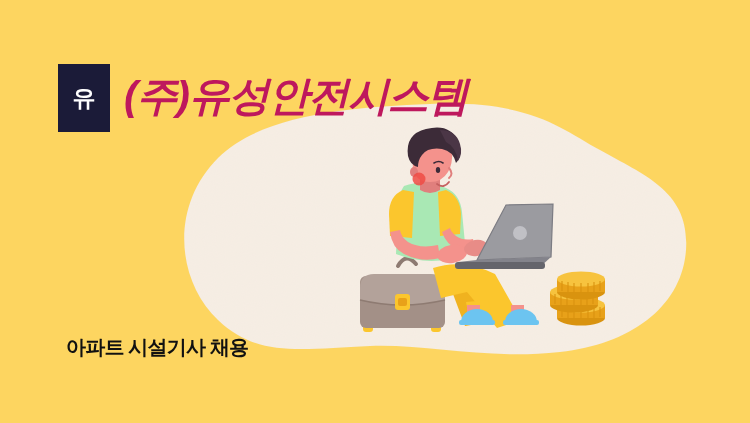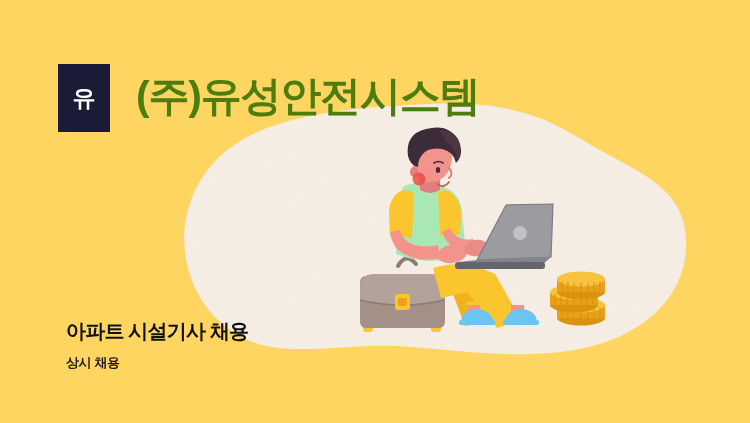--- a/index.html
+++ b/index.html
@@ -55,12 +55,13 @@
   .company-title {
     font-size: 41px;
     font-weight: 700;
-    color: #4d7c0f;
+    color: #be185d;
     letter-spacing: -1.2px;
     white-space: nowrap;
     line-height: 1;
-    margin: 12px;
+    margin: 0;
     padding-bottom: 3px;
+    font-style: italic;
   }
 
   

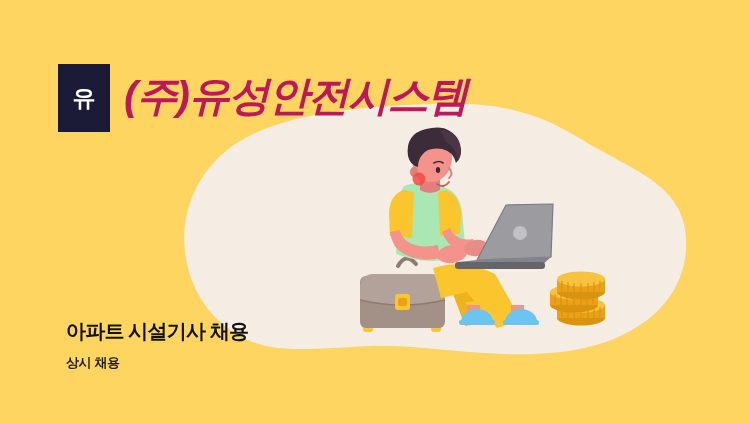--- a/index.html
+++ b/index.html
@@ -245,7 +245,6 @@
 
   <div class="footer">
     <p class="job-title">아파트 시설기사 채용</p>
-    <p class="job-type">상시 채용</p>
   </div>
 
 </div>

